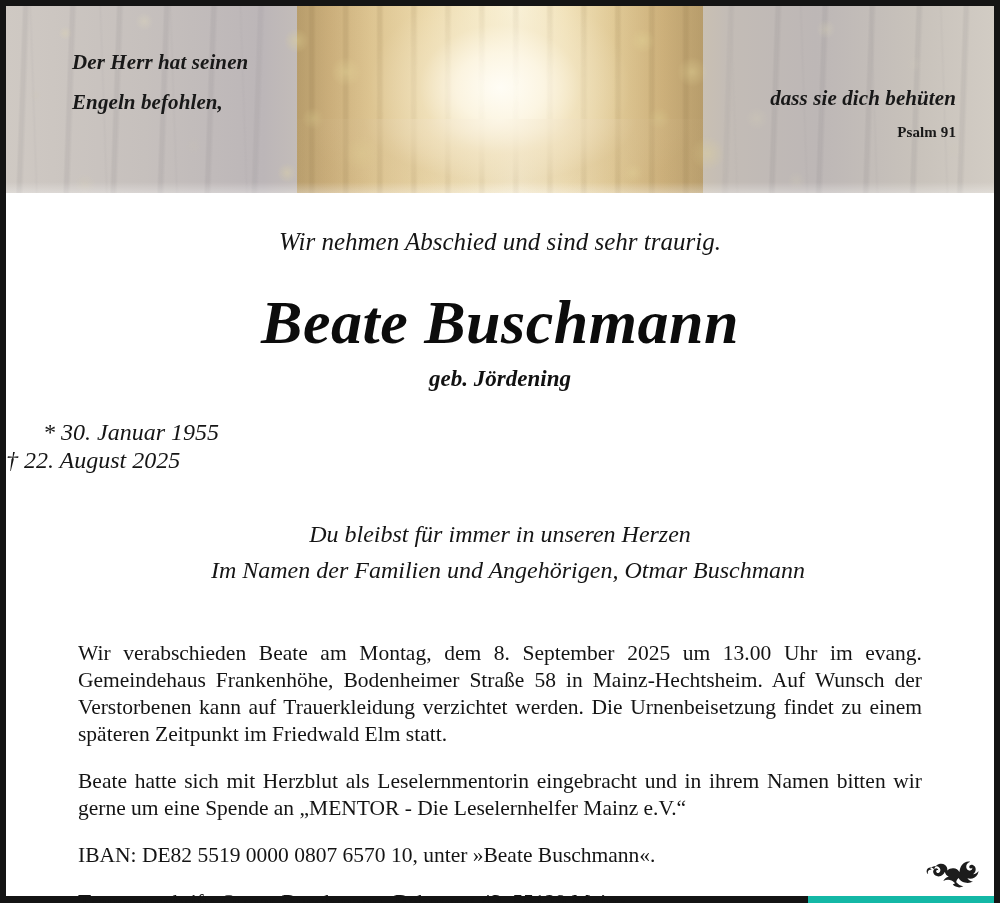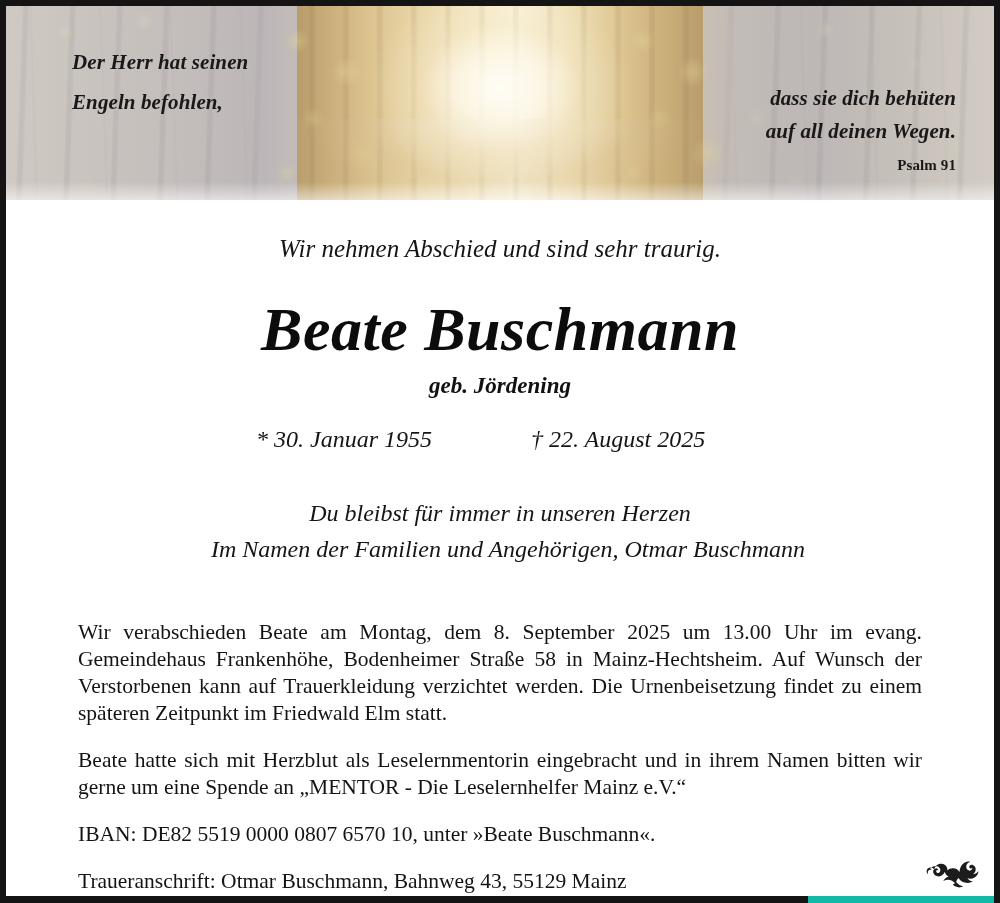--- a/index.html
+++ b/index.html
@@ -356,7 +356,6 @@
 
   <div class="verse-right">
     <div>dass sie dich behüten</div>
-    <div>auf all deinen Wegen.</div>
     <span class="verse-source">Psalm 91</span>
   </div>
 

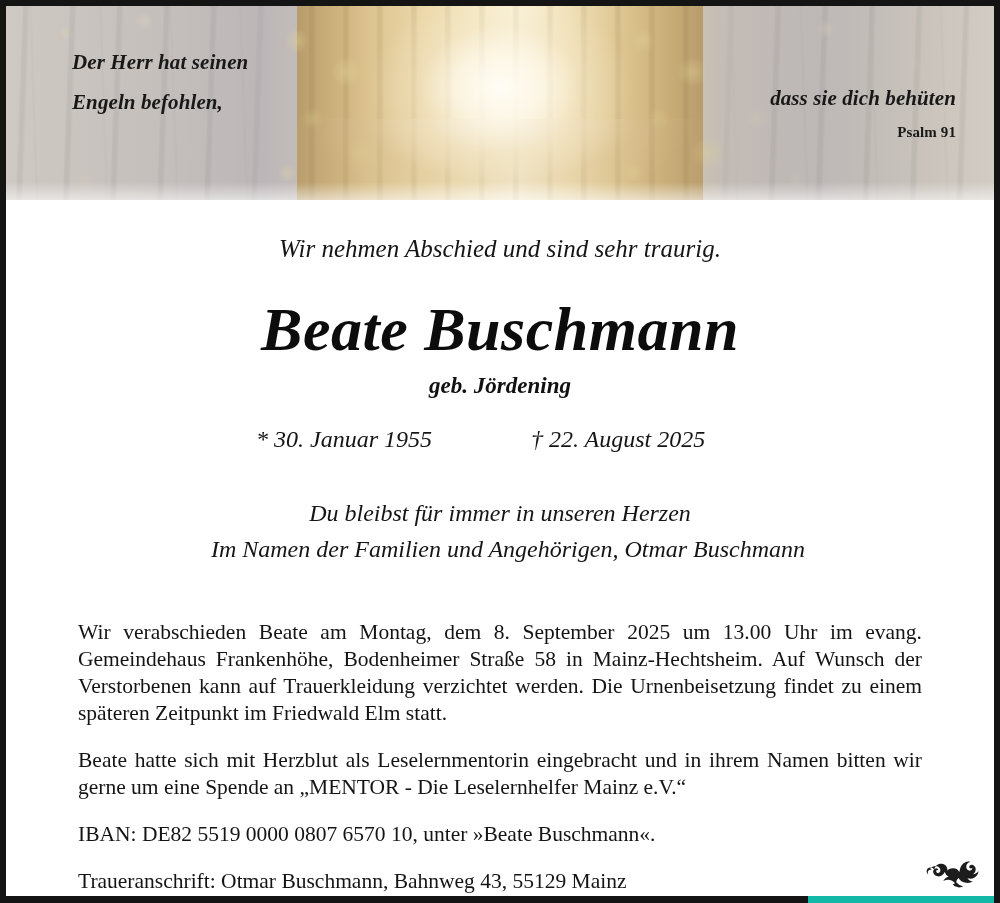--- a/index.html
+++ b/index.html
@@ -235,7 +235,7 @@
   .body-area {
     position: absolute;
     left: 6px;
-    top: 200px;
+    top: 193px;
     width: 988px;
     bottom: 7px;
     background: #ffffff;

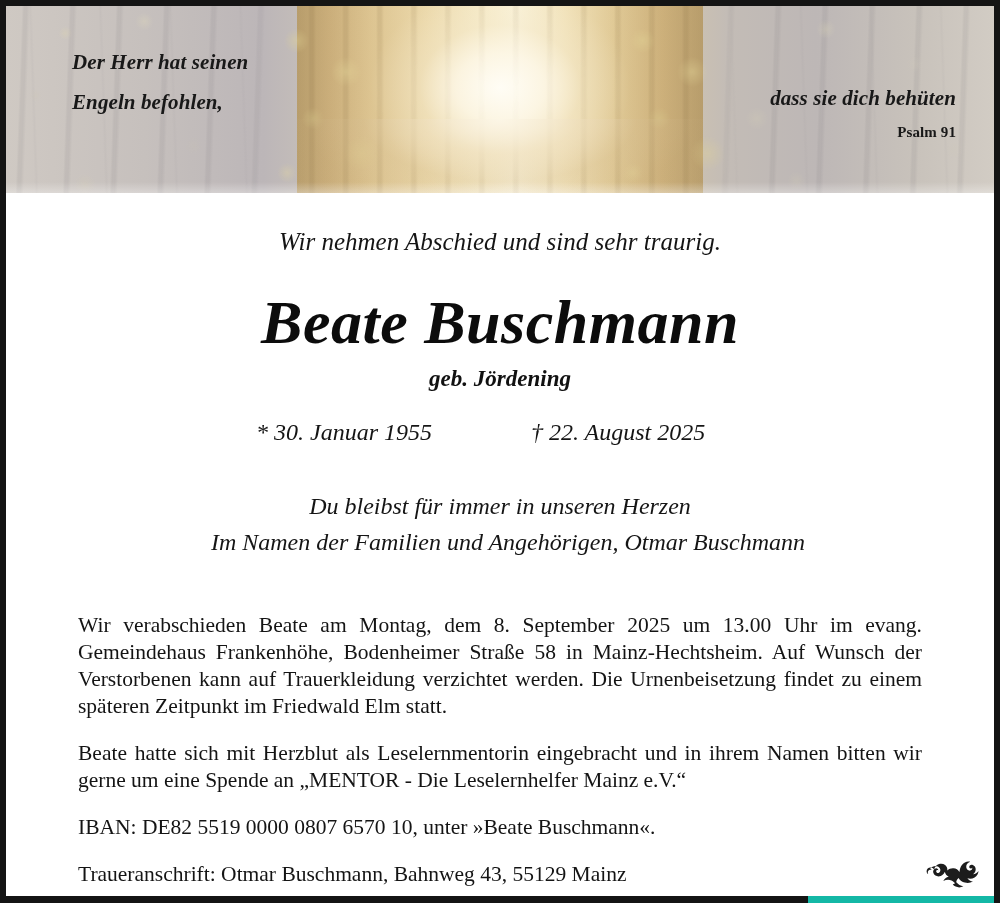--- a/index.html
+++ b/index.html
@@ -281,6 +281,7 @@
     font-size: 24px;
     line-height: 28px;
     color: #151515;
+    flex-direction: column;
   }
   .dates-row .date-birth { width: 250px; text-align: center; }
   .dates-row .date-gap   { width: 62px; }

